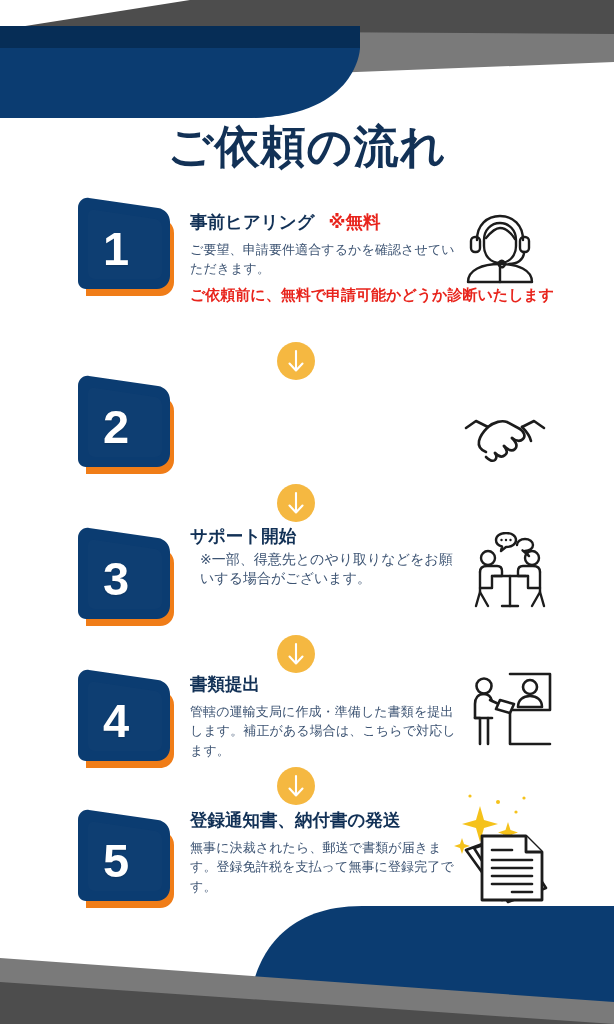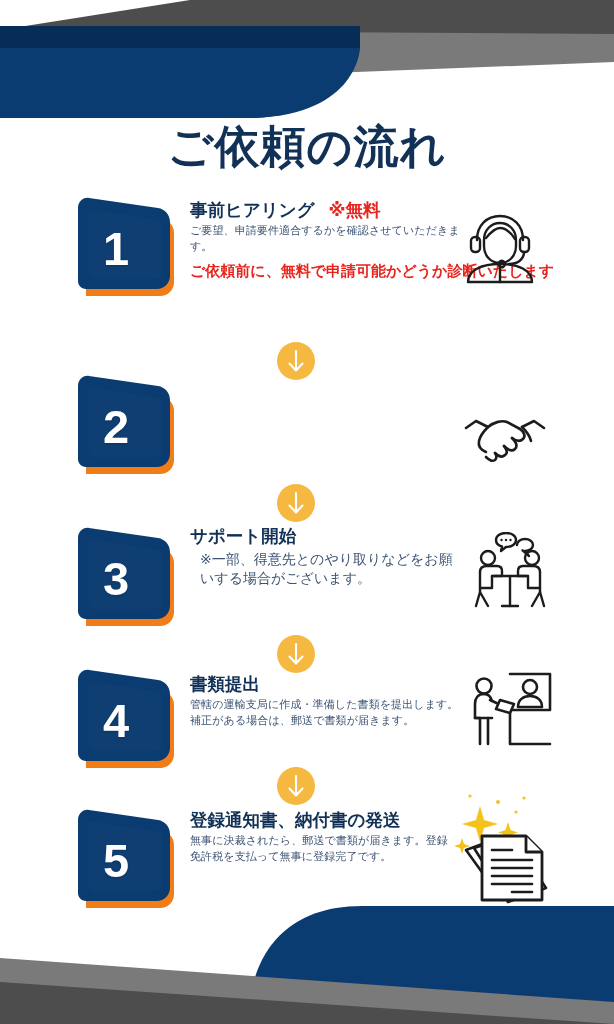--- a/index.html
+++ b/index.html
@@ -34,7 +34,7 @@
     text-shadow:0 1px 2px rgba(0,0,0,.18);
   }
 
-  .body-col{position:absolute;left:190px;top:4px;width:300px;}
+  .body-col{position:absolute;left:190px;top:16px;width:300px;}
   .step-title{
     font-size:17.5px;font-weight:700;color:#123156;line-height:1.25;
     white-space:nowrap;

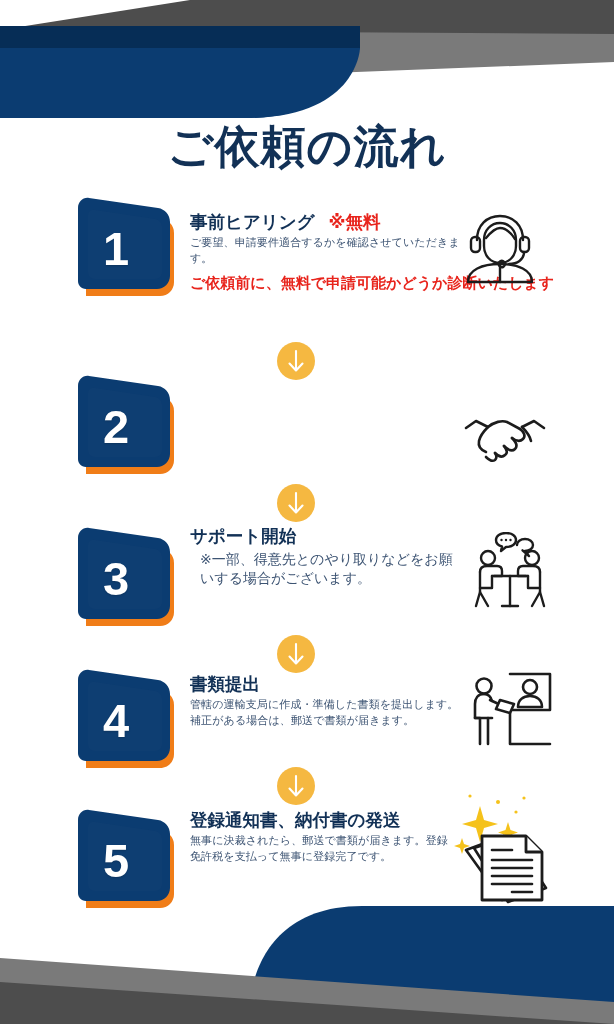--- a/index.html
+++ b/index.html
@@ -41,7 +41,7 @@
   }
   .step-title .free{color:#e8241c;margin-left:14px;}
   .step-desc{
-    font-size:11px;line-height:1.5;color:#3d5473;
+    margin-top:6px;font-size:13px;line-height:1.5;color:#3d5473;
     letter-spacing:.1px;
   }
   .step-note{

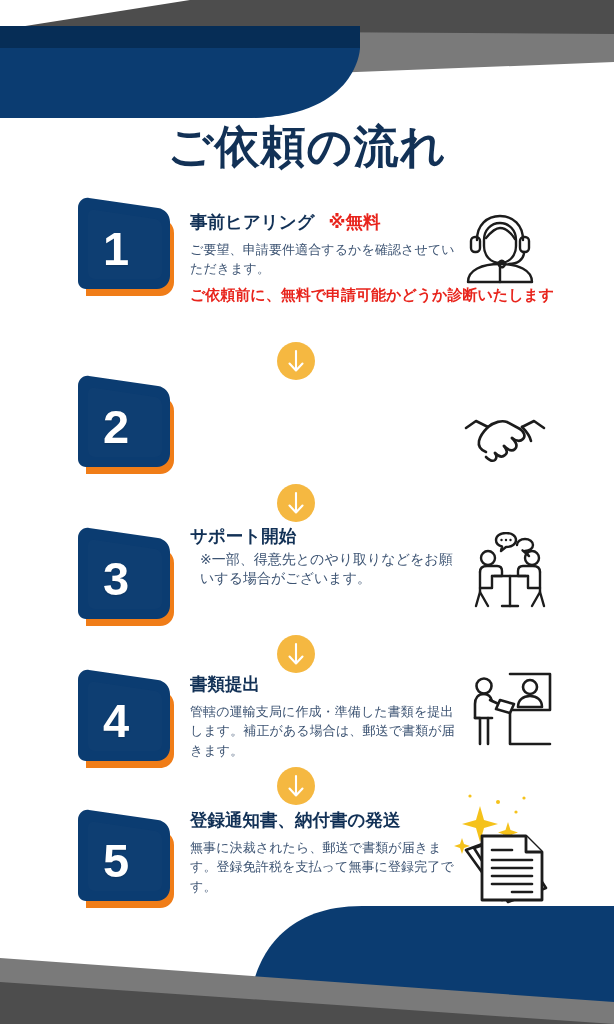--- a/index.html
+++ b/index.html
@@ -220,7 +220,7 @@
 
     <div class="body-col" style="top:24px;width:290px;">
       <div class="step-title">書類提出</div>
-      <div class="step-desc" style="width:272px;">管轄の運輸支局に作成・準備した書類を提出します。補正がある場合は、郵送で書類が届きます。</div>
+      <div class="step-desc" style="width:272px;">管轄の運輸支局に作成・準備した書類を提出します。補正がある場合は、こちらで対応します。</div>
     </div>
 
     <div class="step-icon" style="left:470px;top:20px;">

